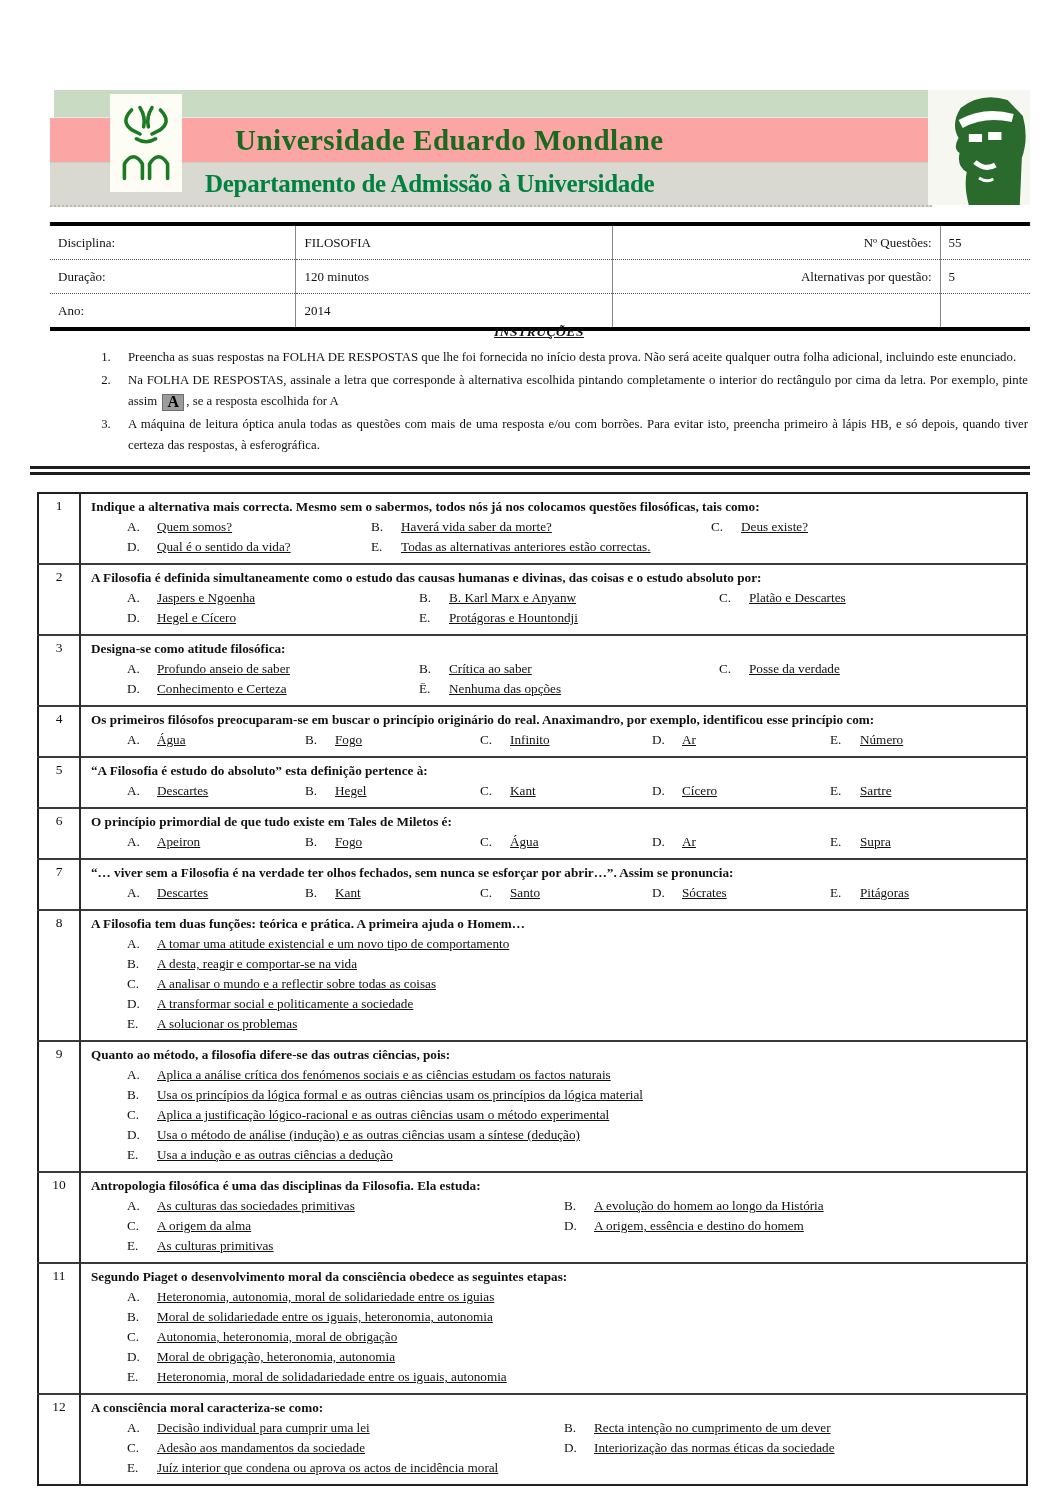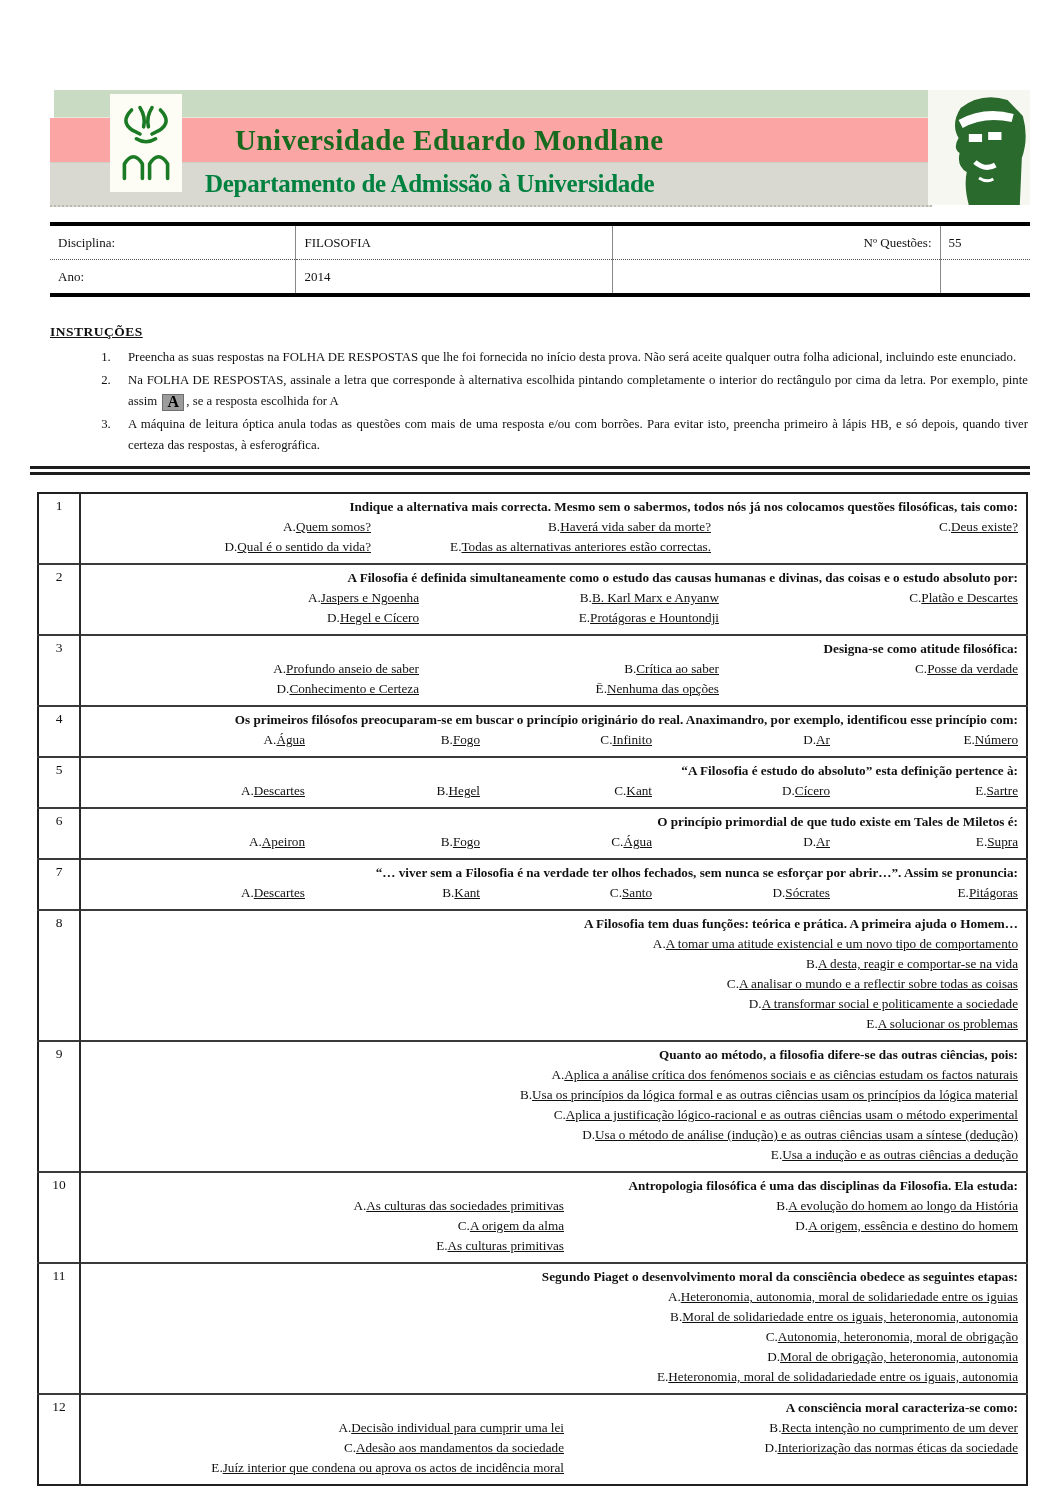--- a/index.html
+++ b/index.html
@@ -108,6 +108,12 @@
           <td class="td-value-right">55</td>
         </tr>
         <tr>
+          <td class="td-label">Duração:</td>
+          <td class="td-value">120 minutos</td>
+          <td class="td-label-right">Alternativas por questão:</td>
+          <td class="td-value-right">5</td>
+        </tr>
+        <tr>
           <td class="td-label">Ano:</td>
           <td class="td-value">2014</td>
           <td class="td-label-right"></td>

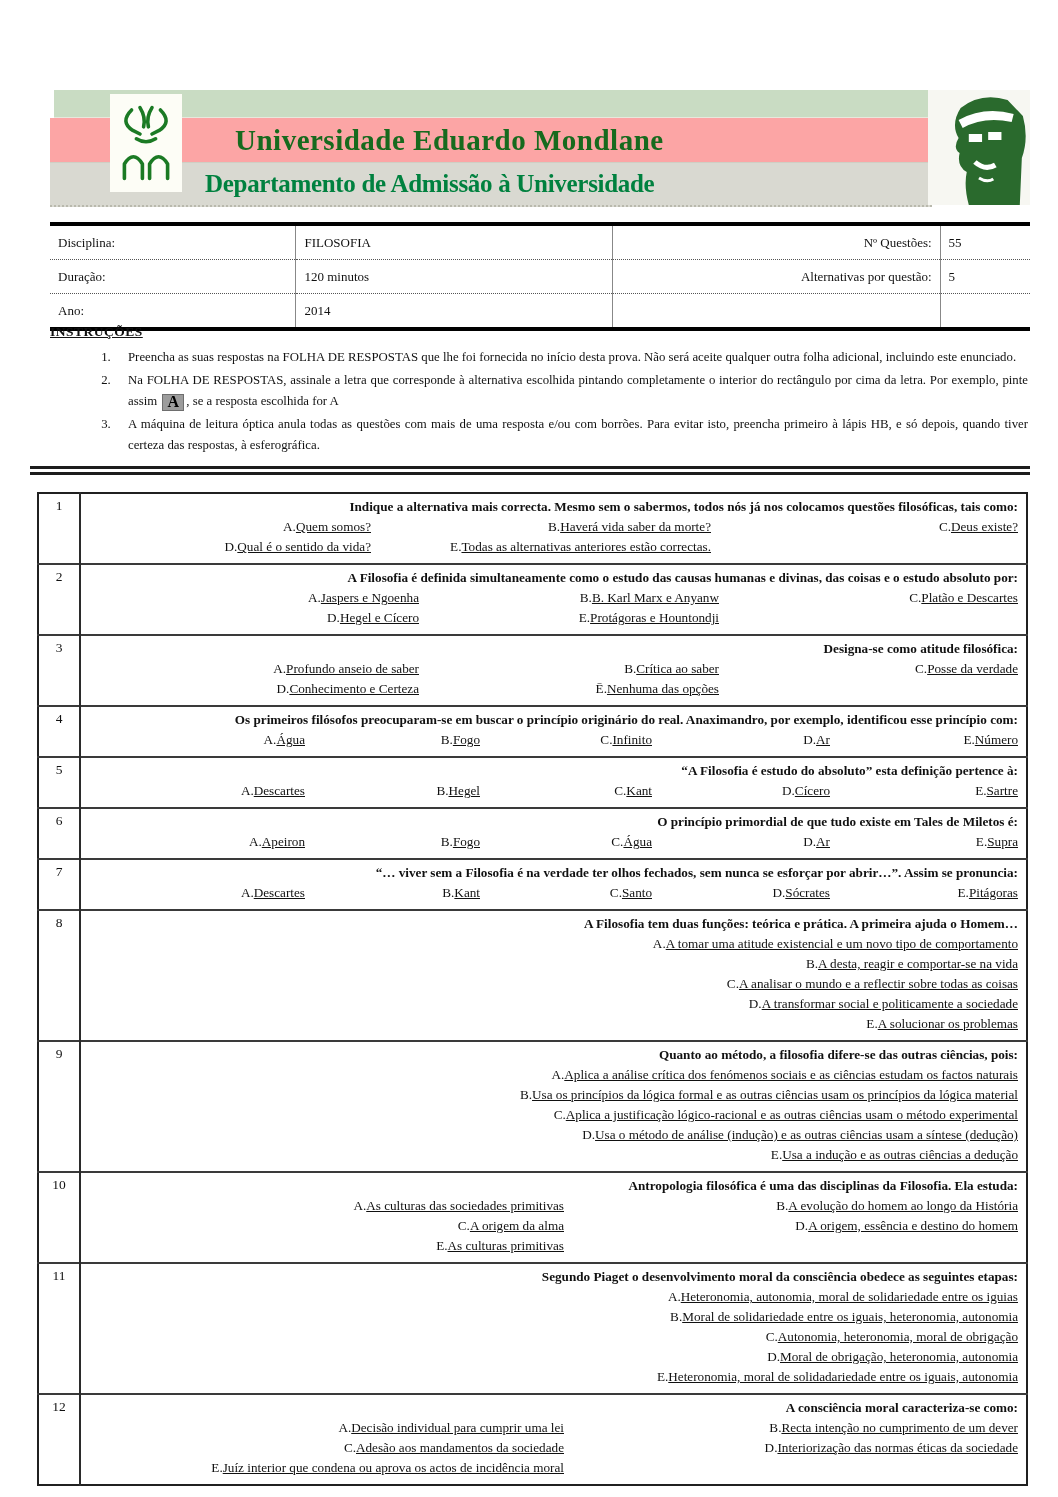--- a/index.html
+++ b/index.html
@@ -33,7 +33,7 @@
 
   
   .instructions { position:absolute; left:50px; top:324px; width:978px; }
-  .instr-title { font-weight:bold; font-size:13.5px; text-decoration:underline; letter-spacing:0.5px; }
+  .instr-title { text-align:center; font-weight:bold; font-size:13.5px; text-decoration:underline; letter-spacing:0.5px;font-style:italic; }
   .instr-list { margin:7px 0 0 0; padding-left:64px; font-size:12.8px; text-align:justify; }
   .instr-list li { margin-bottom:3px; line-height:1.6; padding-left:14px; }
   .ansbox { display:inline-block; width:20px; height:15px; background:#9c9c9c; border:1px solid #6e6e6e;

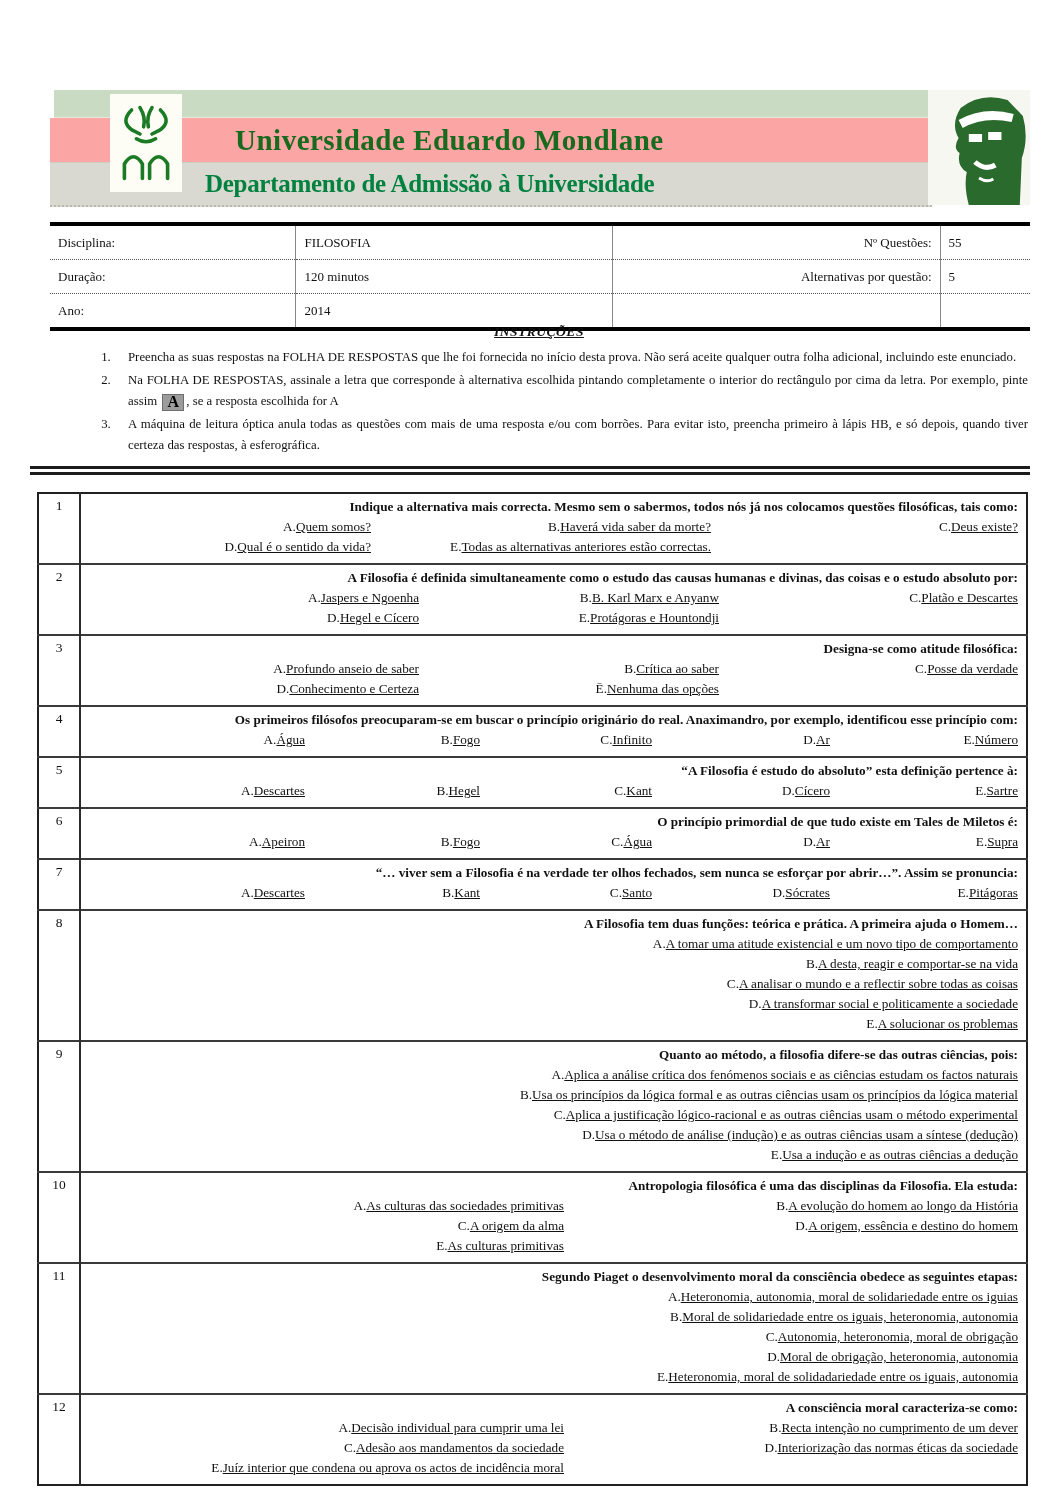--- a/index.html
+++ b/index.html
@@ -50,7 +50,7 @@
   .qtable tr + tr { border-top:2px solid #3a3a3a; }
   .qnum { width:38px; border-right:2px solid #2b2b2b; text-align:center; vertical-align:top;
           padding-top:4px; font-size:13.5px; }
-  .qbody { padding:3px 8px 6px 10px;text-align:right; }
+  .qbody { padding:3px 8px 6px 10px; }
   .qstmt { font-weight:bold; line-height:20px; }
   .opts { margin-left:36px; display:grid;text-decoration:underline; }
   .opt  { line-height:20px; white-space:nowrap; }

